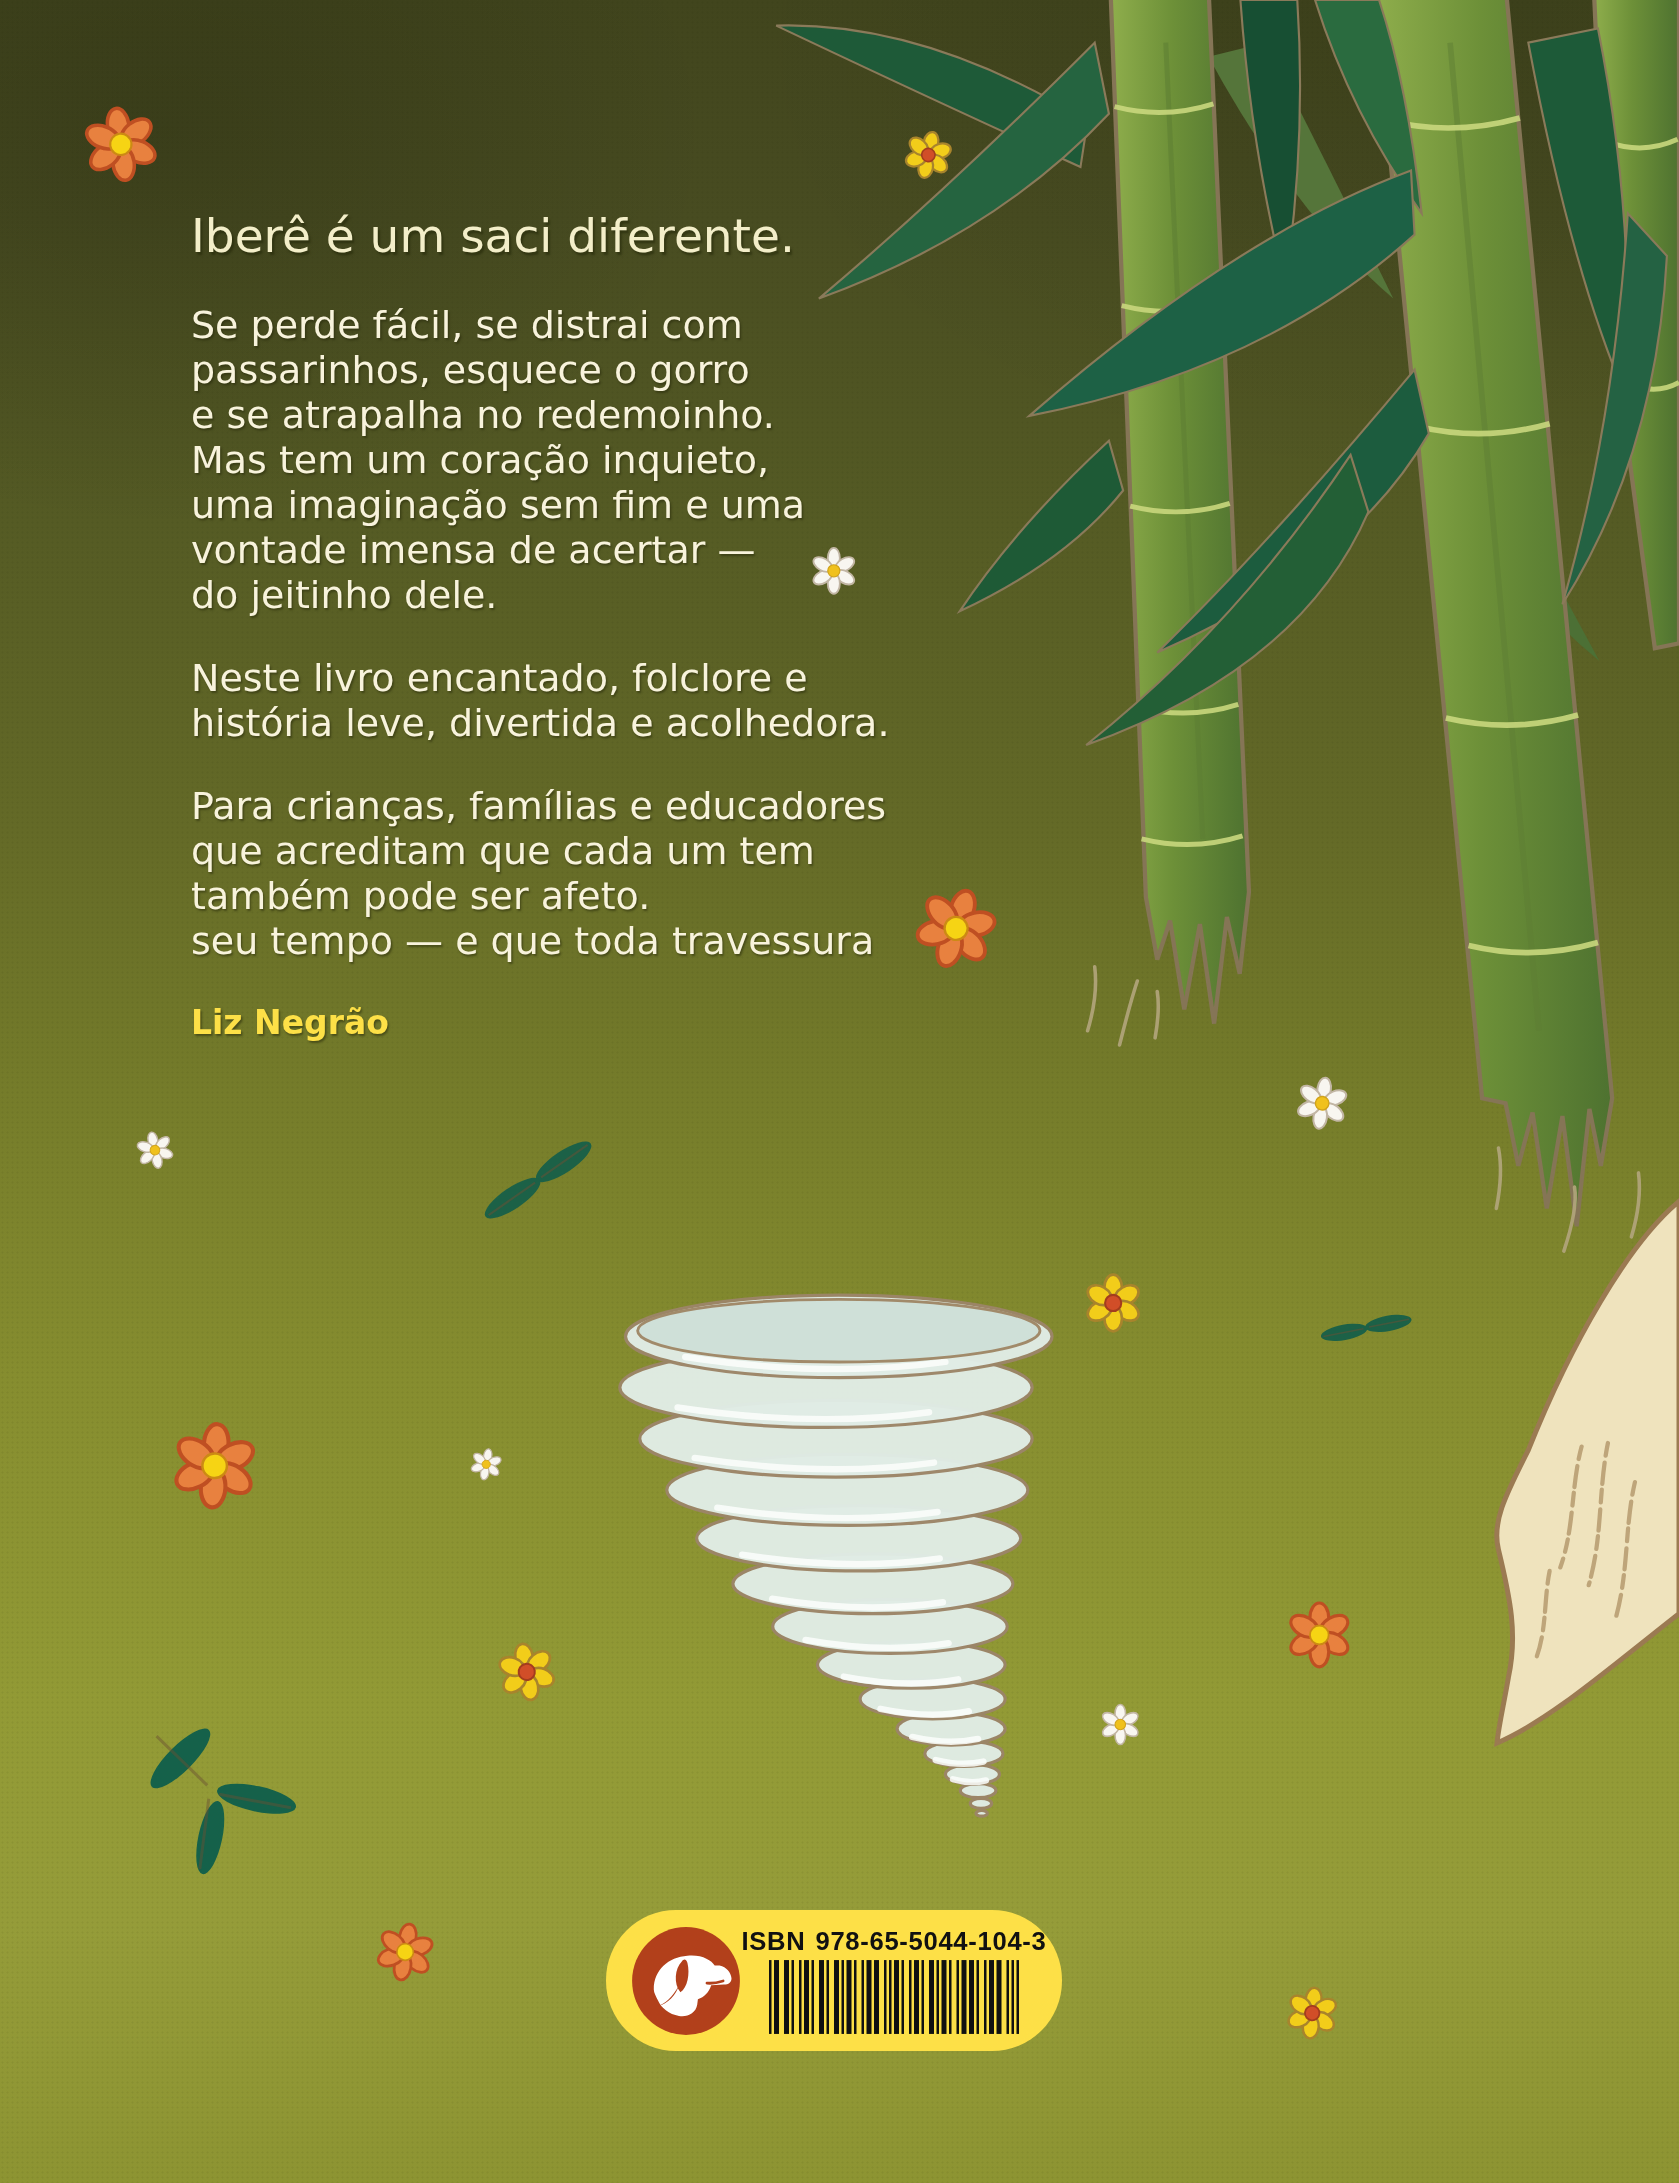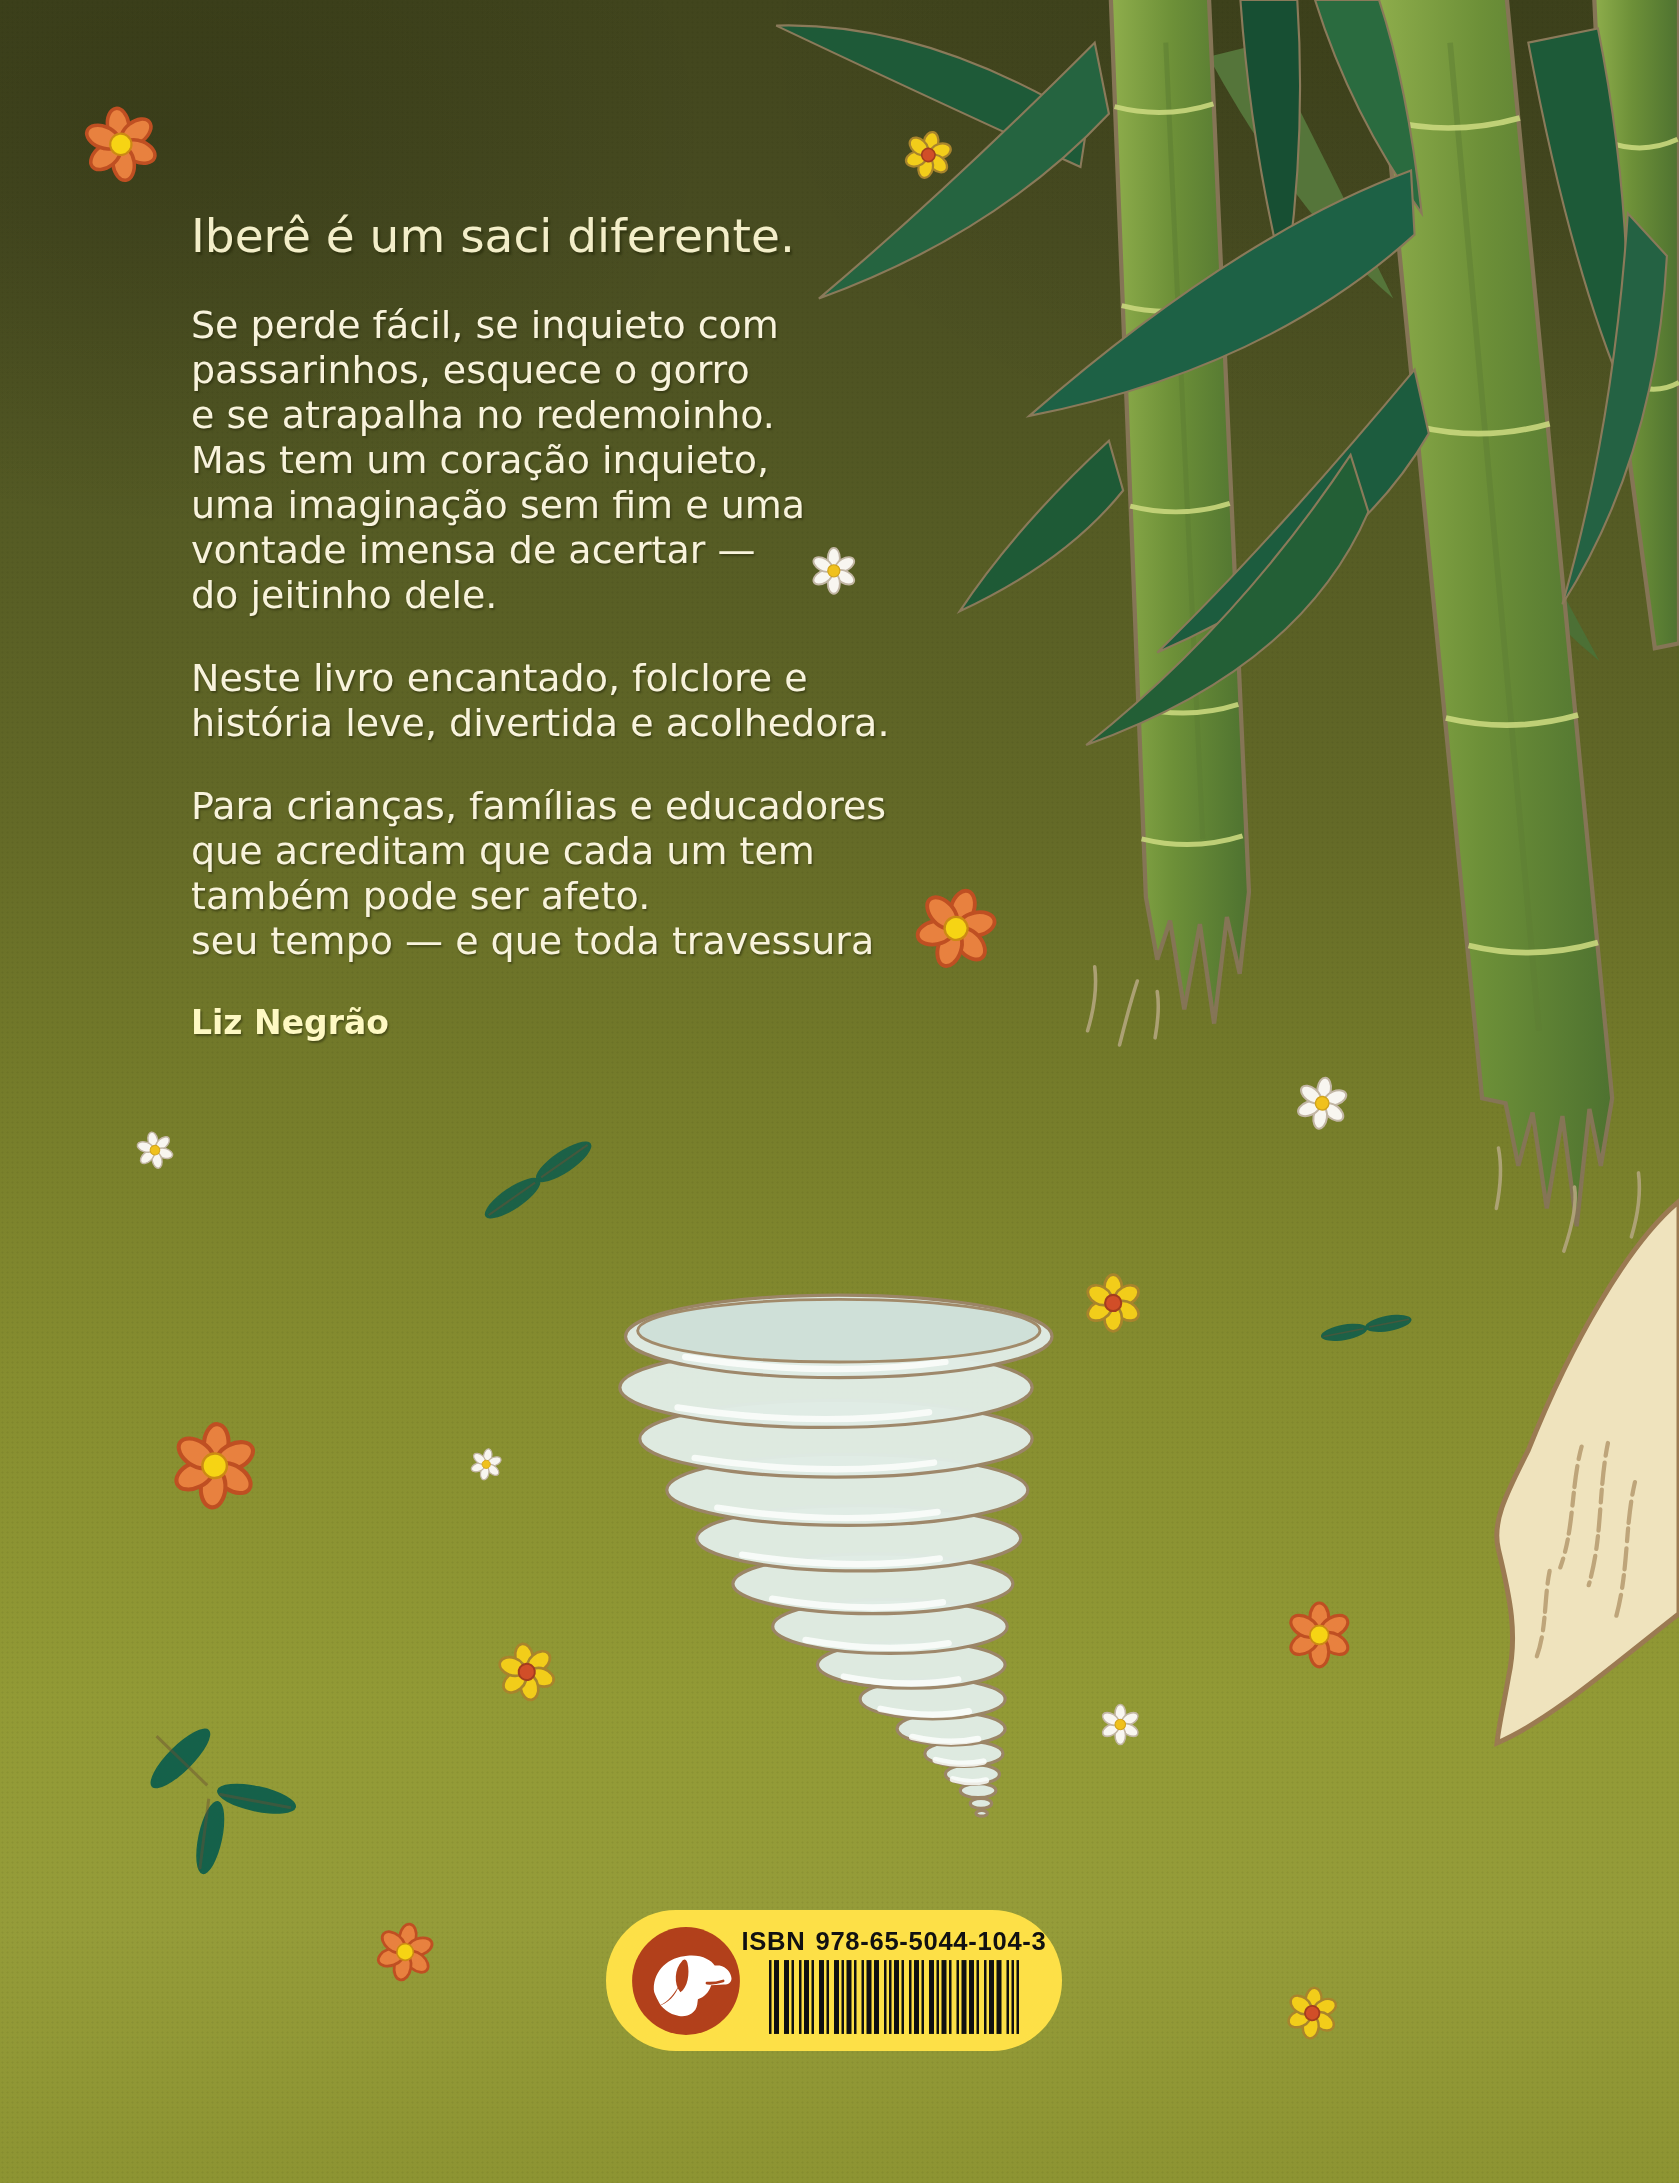--- a/index.html
+++ b/index.html
@@ -264,7 +264,7 @@
   <h1 class="title">Iberê é um saci diferente.</h1>
   <div id="paragraphs">
       <div class="para">
-        <div>Se perde fácil, se inquieto com</div>
+        <div>Se perde fácil, se distrai com</div>
         <div>passarinhos, esquece o gorro</div>
         <div>e se atrapalha no redemoinho.</div>
         <div>Mas tem um coração inquieto,</div>

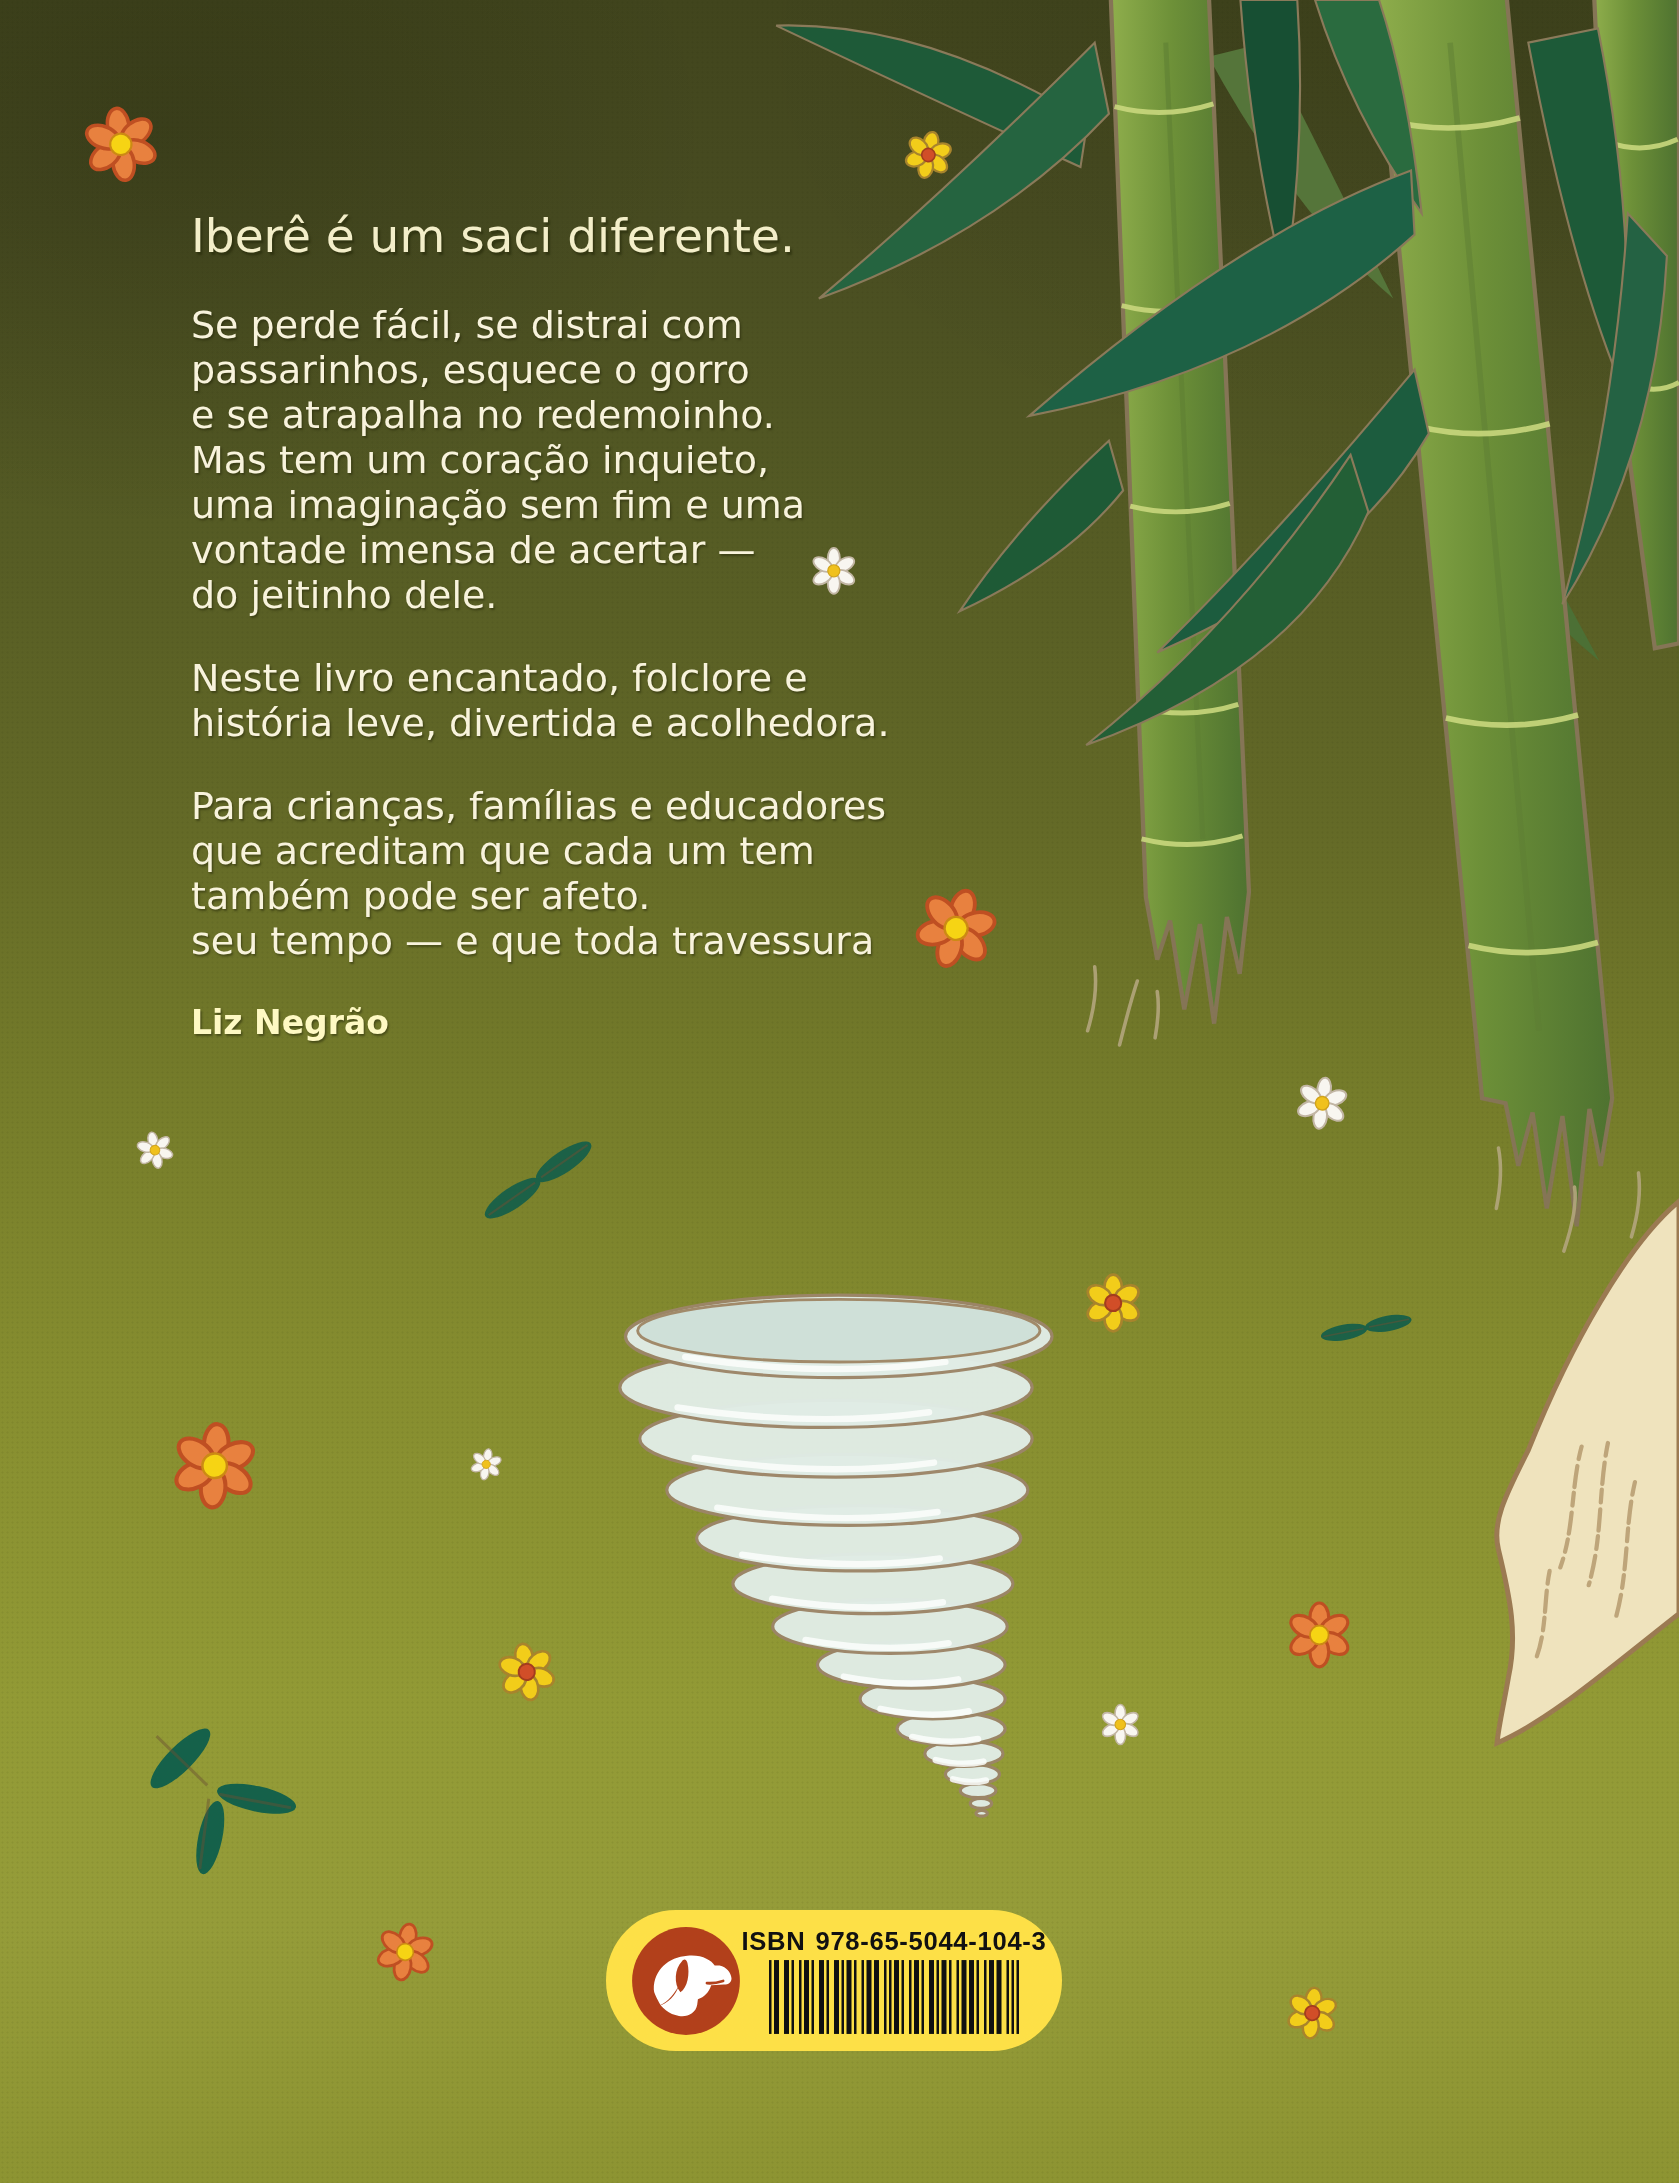--- a/index.html
+++ b/index.html
@@ -46,7 +46,7 @@
   .para div{white-space:nowrap;}
   .author{
     margin-top:39px;
-    font-size:33px;font-weight:700;color:#fef9c3;
+    font-size:33px;font-weight:700;color:#fde047;
     text-shadow:1.4px 2.1px 2.1px rgba(35,38,8,0.5);
   }
 

